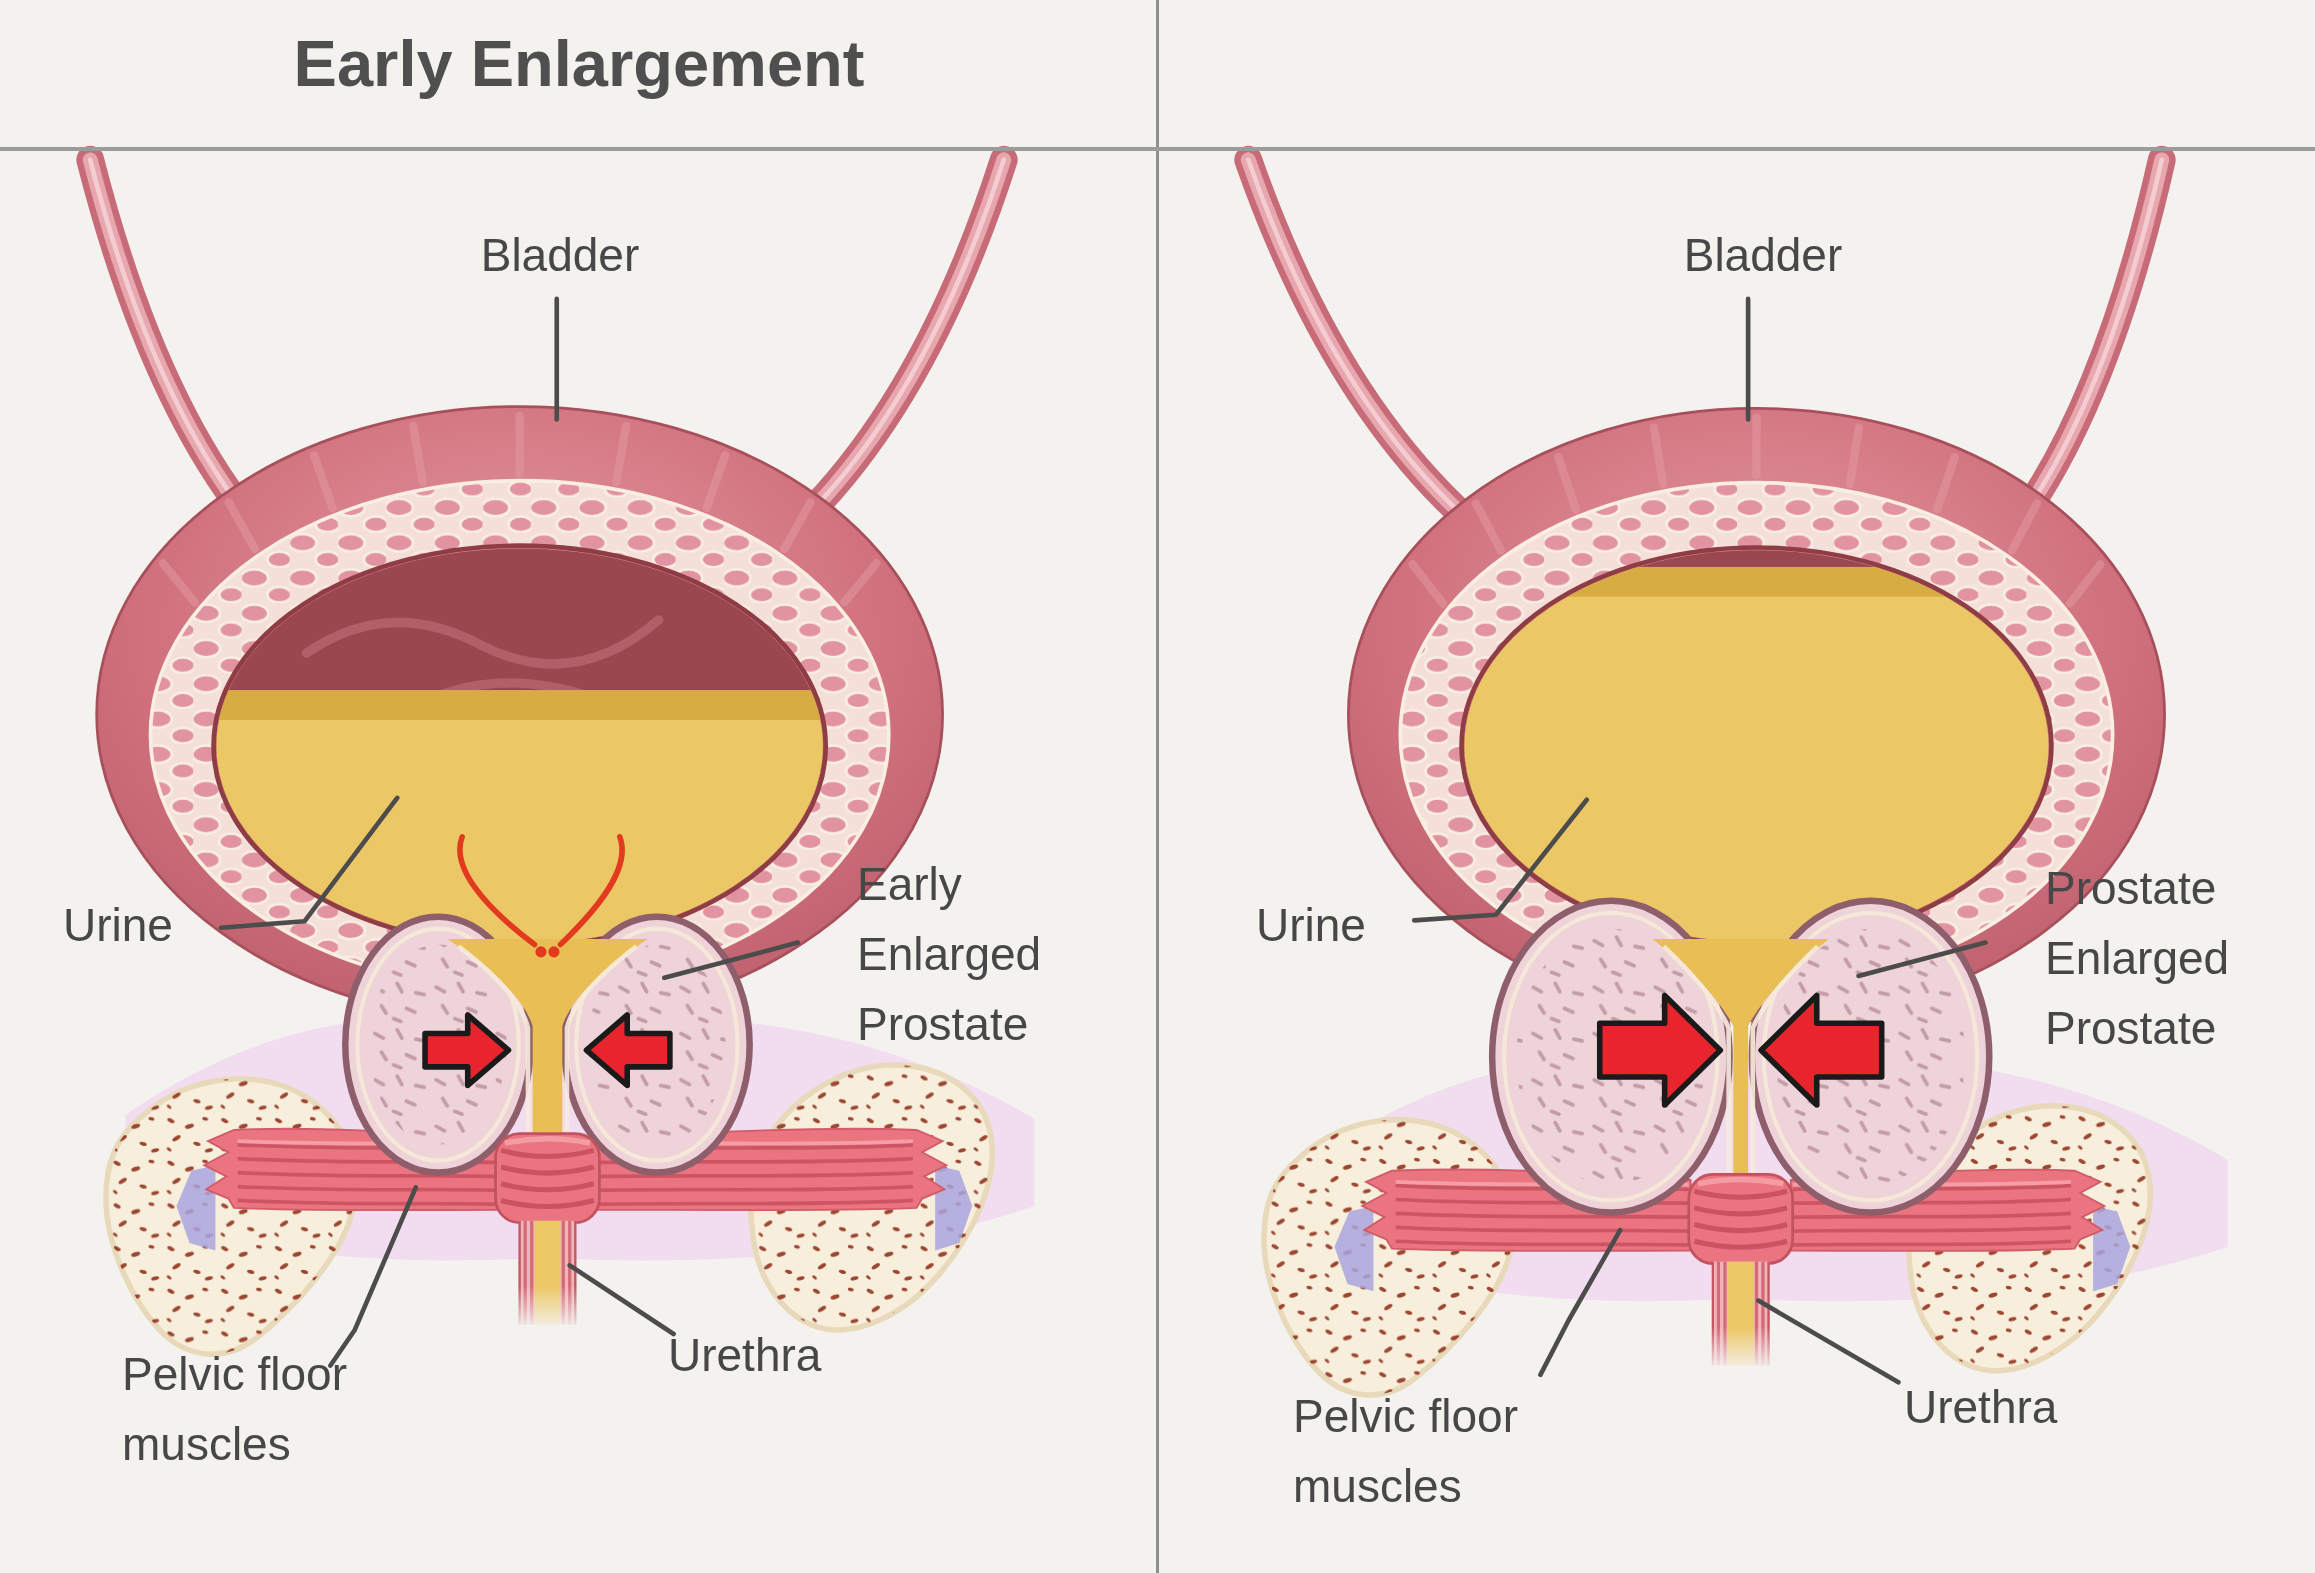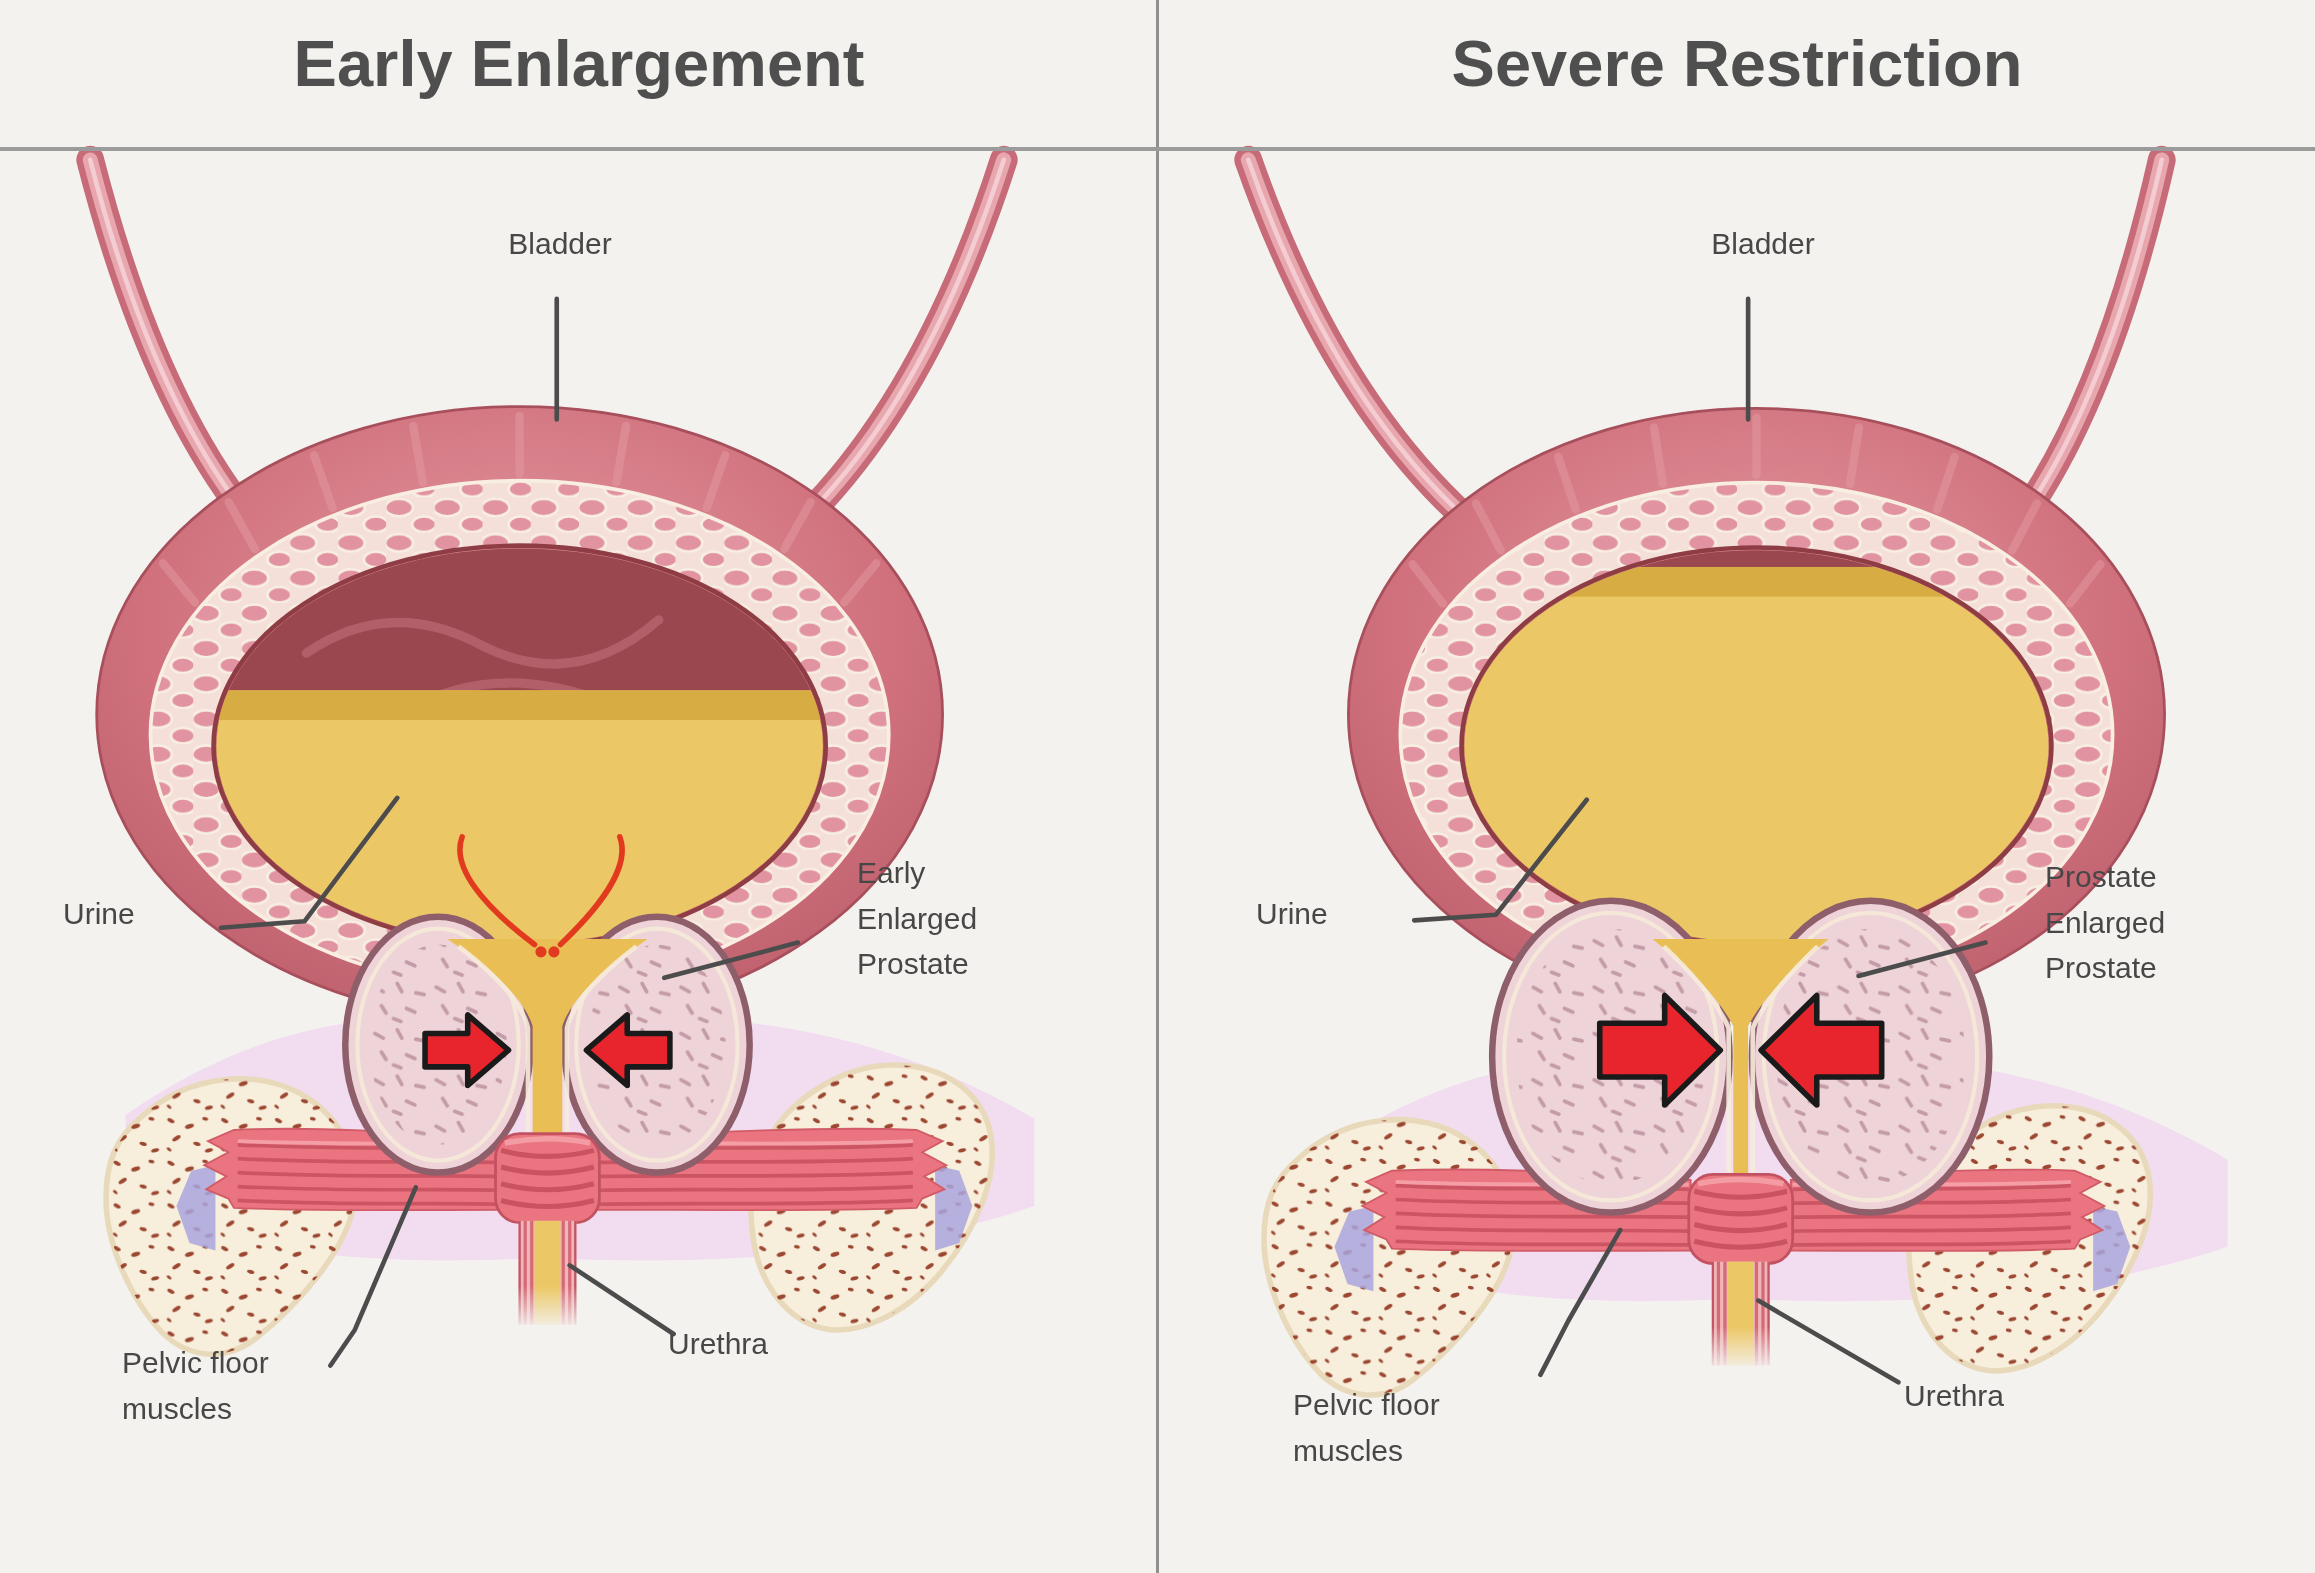--- a/index.html
+++ b/index.html
@@ -353,7 +353,6 @@
         <polyline points="647,1398 798,1486" fill="none" stroke="#4c4c4c" stroke-width="5" stroke-linecap="round" stroke-linejoin="round"></polyline>
       </g>
     </svg>
-  <div class="ptitle">Severe Restriction</div>
   <div class="lbl lb-bladder">Bladder</div>
   <div class="lbl lb-urine">Urine</div>
   <div class="lbl lb-prostate">

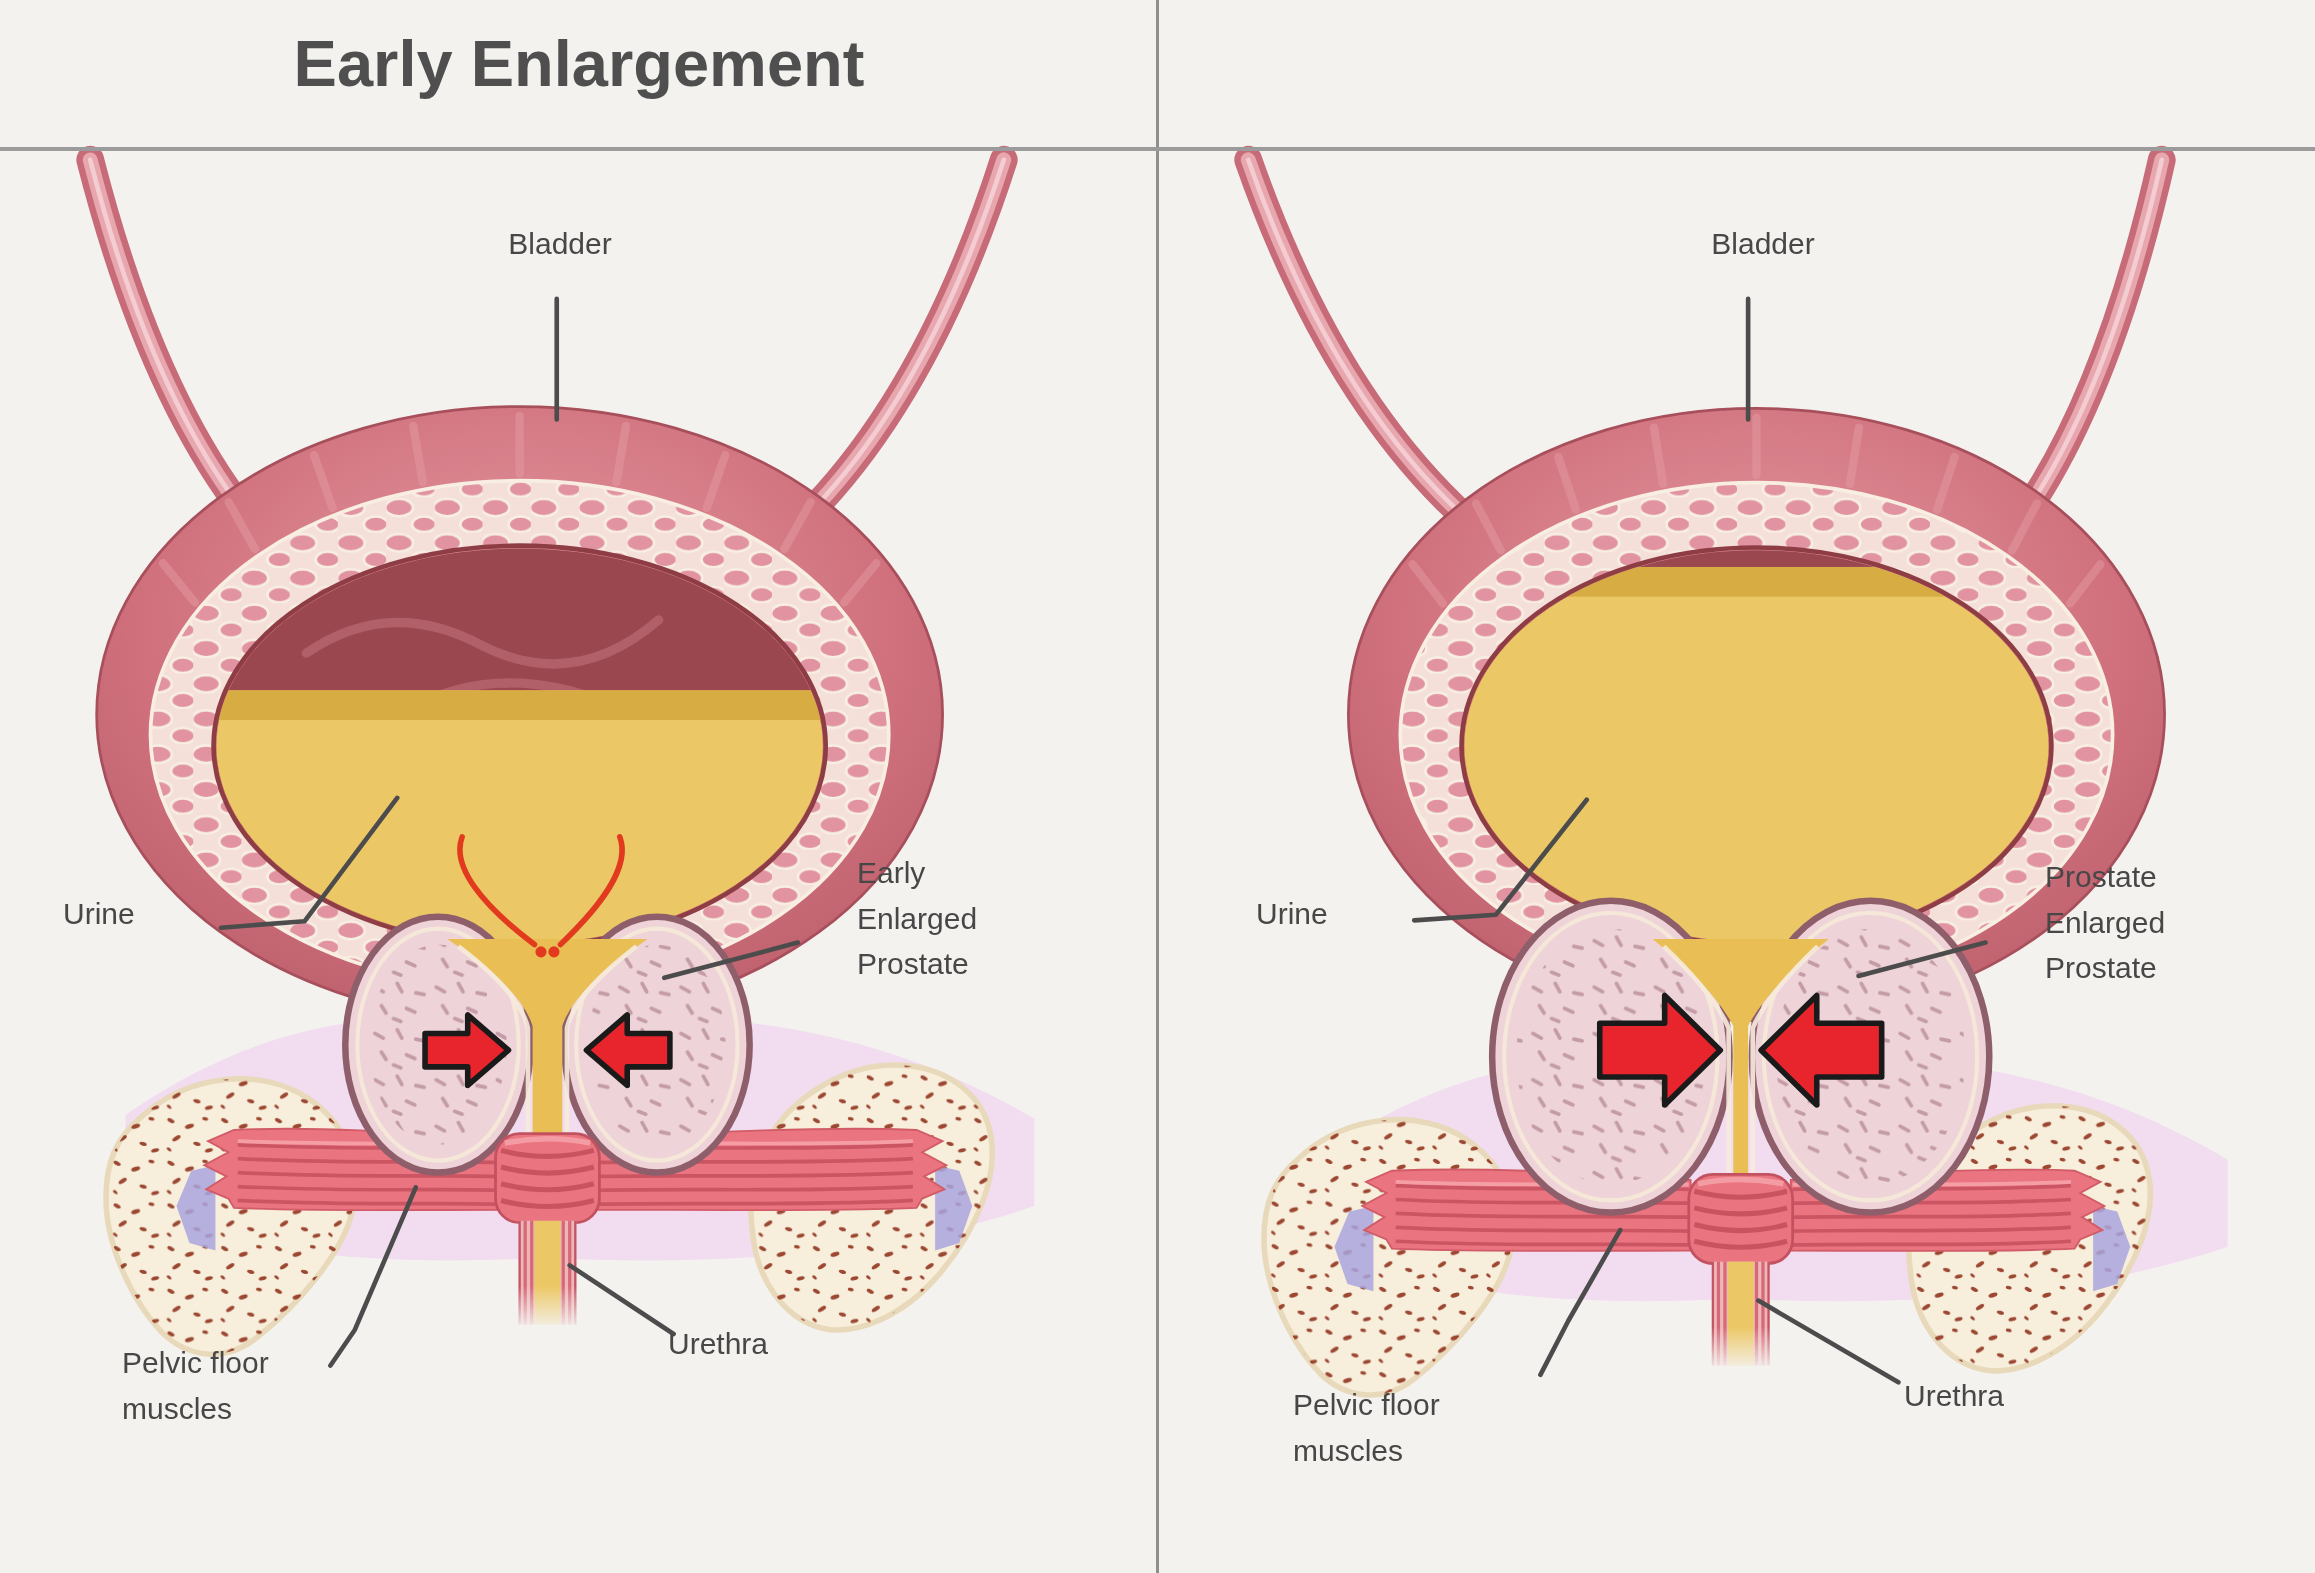--- a/index.html
+++ b/index.html
@@ -11,7 +11,7 @@
   .panel svg{position:absolute;left:0;top:0}
   .ptitle{position:absolute;top:22px;left:0;width:100%;text-align:center;
           font-weight:bold;font-size:65px;color:var(--title-text,#4f4f4f)}
-  .lbl{position:absolute;font-size:30px;line-height:1.52;color:var(--label-text,#474747);white-space:nowrap}
+  .lbl{position:absolute;font-size:46px;line-height:1.52;color:var(--label-text,#474747);white-space:nowrap}
   #p0 .lb-bladder{left:560px;top:217px;transform:translateX(-50%)}
   #p0 .lb-urine{left:63px;top:887px}
   #p0 .lb-prostate{left:857px;top:846px}

